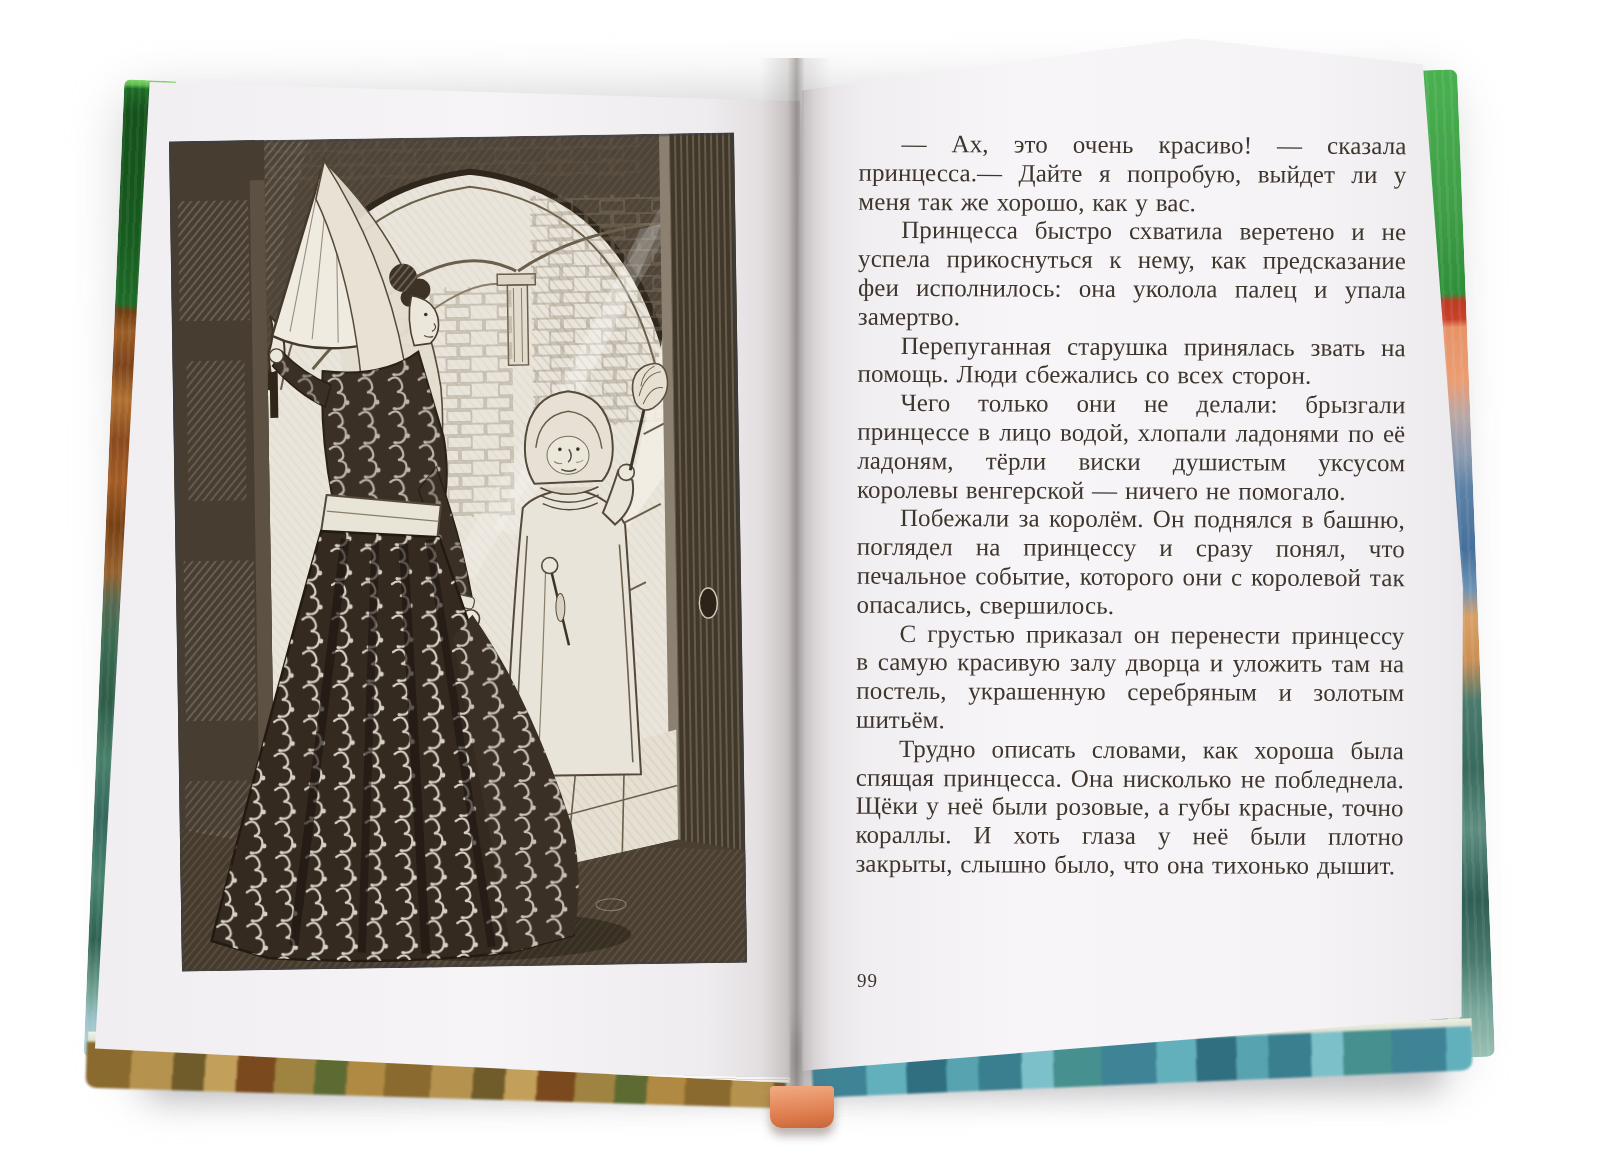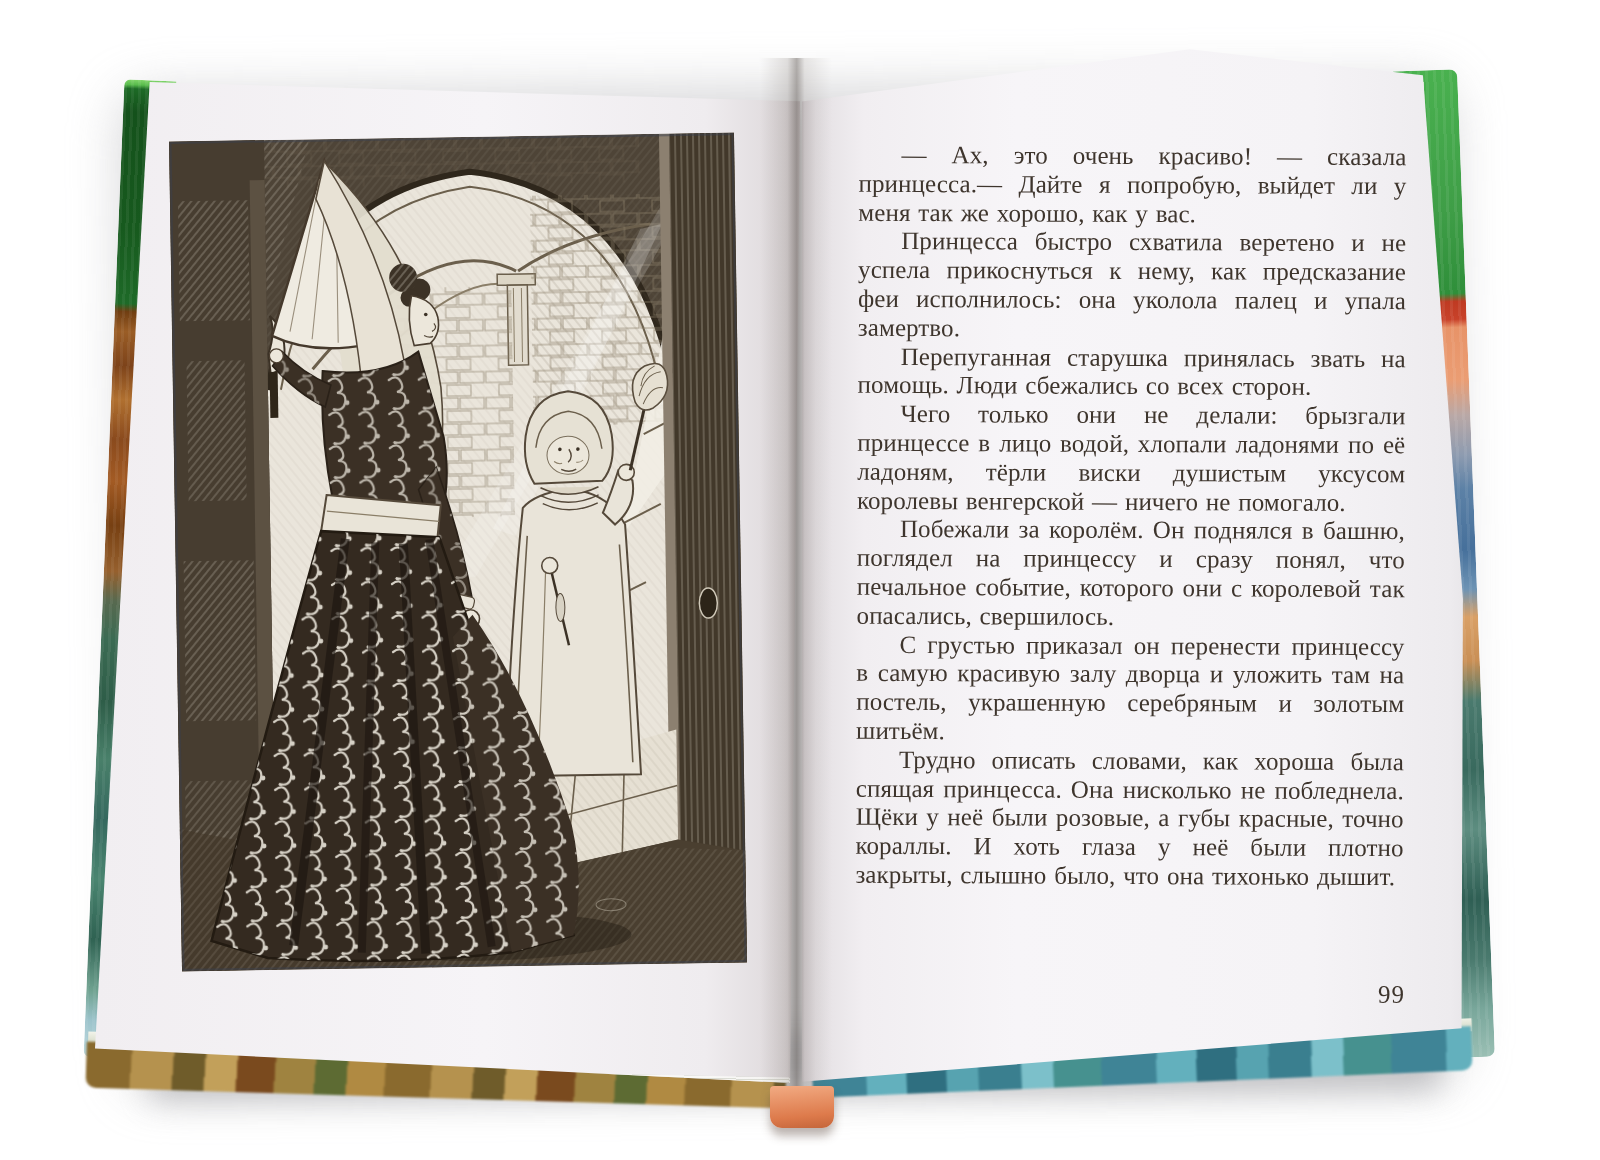--- a/index.html
+++ b/index.html
@@ -60,7 +60,7 @@
   .page-left{left:95px;top:75px;width:710px;height:1012px;z-index:4;
     clip-path:polygon(7.7% 0.7%, 99.3% 2.6%, 97.9% 99.6%, 0% 96.2%);
     background:linear-gradient(to right,#f1eef1 0%,#f6f4f7 55%,#efecef 86%,#ded9db 97%,#cdc7c9 100%);}
-  .page-right{left:795px;top:45px;width:690px;height:1045px;z-index:4;
+  .page-right{left:795px;top:34px;width:690px;height:1045px;z-index:4;
     clip-path:polygon(1% 5.4%, 57.2% 0.4%, 91% 2.9%, 96.8% 53%, 96.6% 94.1%, 1% 99.2%);
     background:linear-gradient(to right,#c9c3c6 0%,#e4e0e3 3%,#f1eef1 10%,#f7f5f8 32%,#f5f3f6 75%,#edebee 95%,#e3e0e3 100%);}
   .stack{left:-12px;right:-12px;bottom:4px;height:12px;opacity:.8;

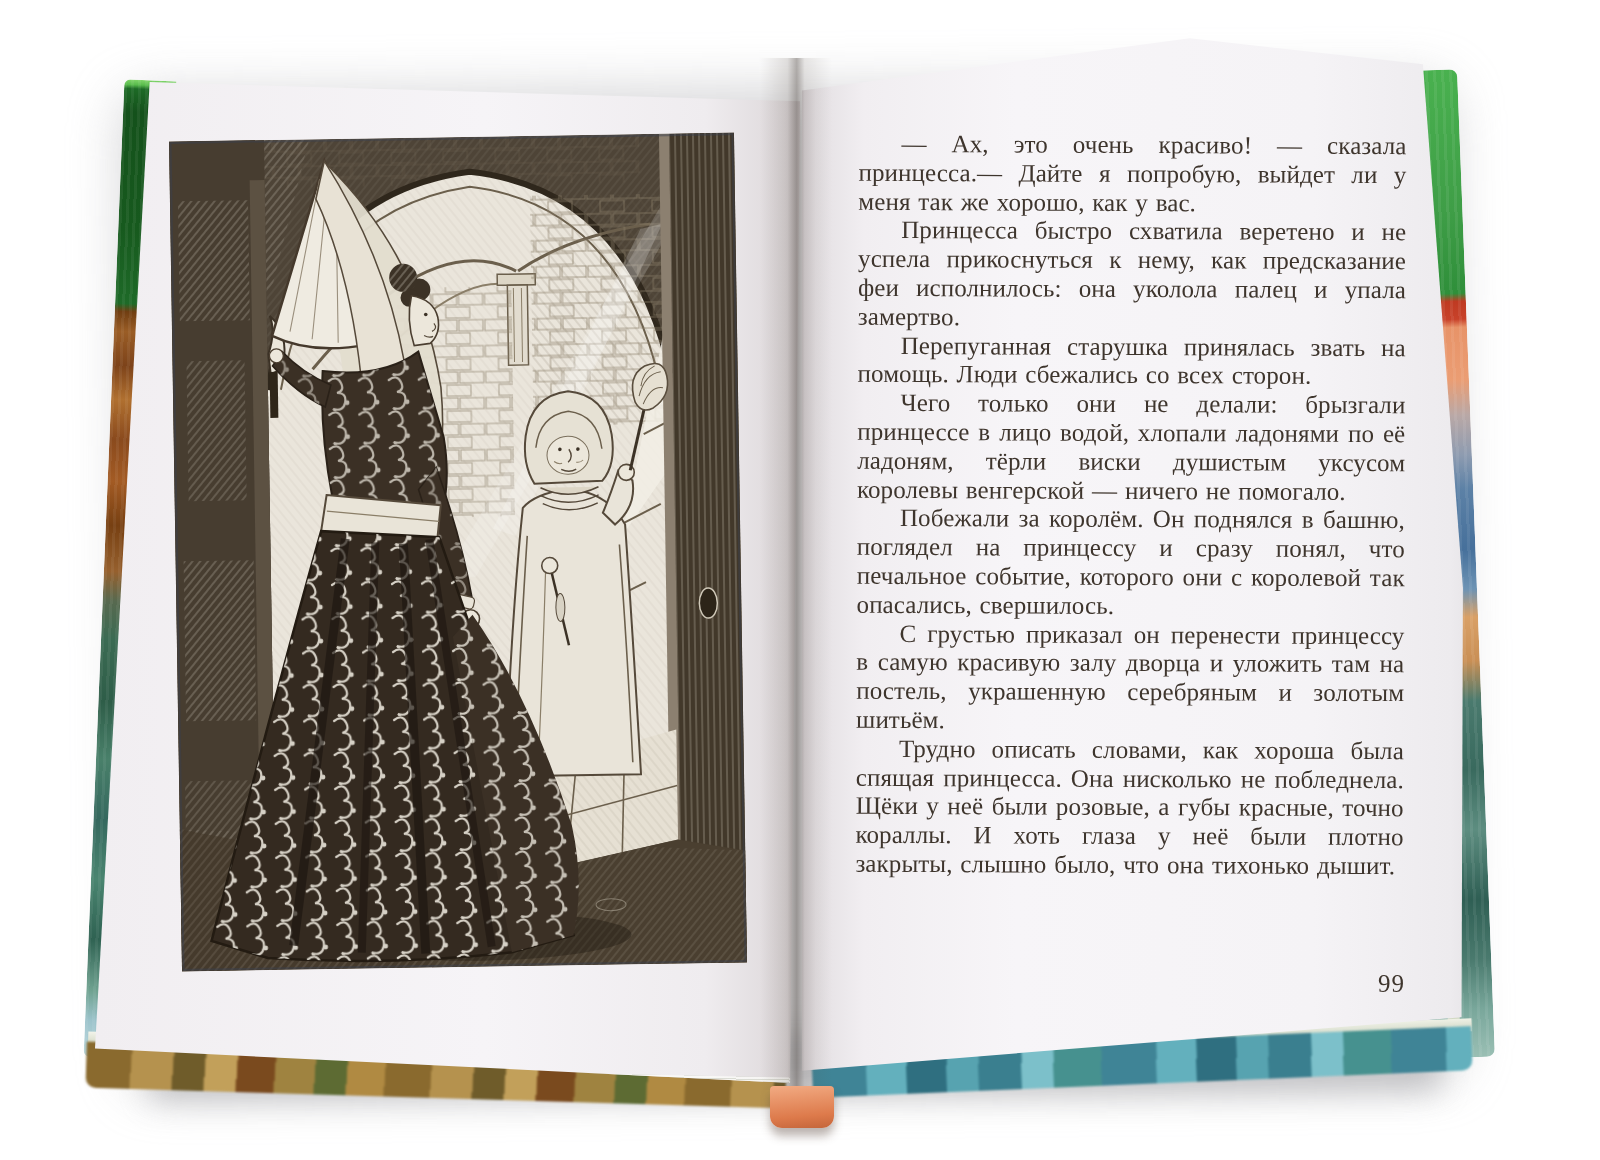--- a/index.html
+++ b/index.html
@@ -80,8 +80,8 @@
     font-size:25px;line-height:28.8px;color:#3e352d;text-align:justify;
     letter-spacing:.1px;word-spacing:1.4px;}
   .textblock p{position:static;margin:0;text-indent:43px;}
-  .pagenum{left:62px;top:936px;width:548px;text-align:right;
-    font-size:25px;color:#3e352d;letter-spacing:1px;}
+  .pagenum{left:62px;top:936px;width:548px;text-align:left;
+    font-size:19px;color:#3e352d;letter-spacing:1px;}
 </style>
 </head>
 <body>

